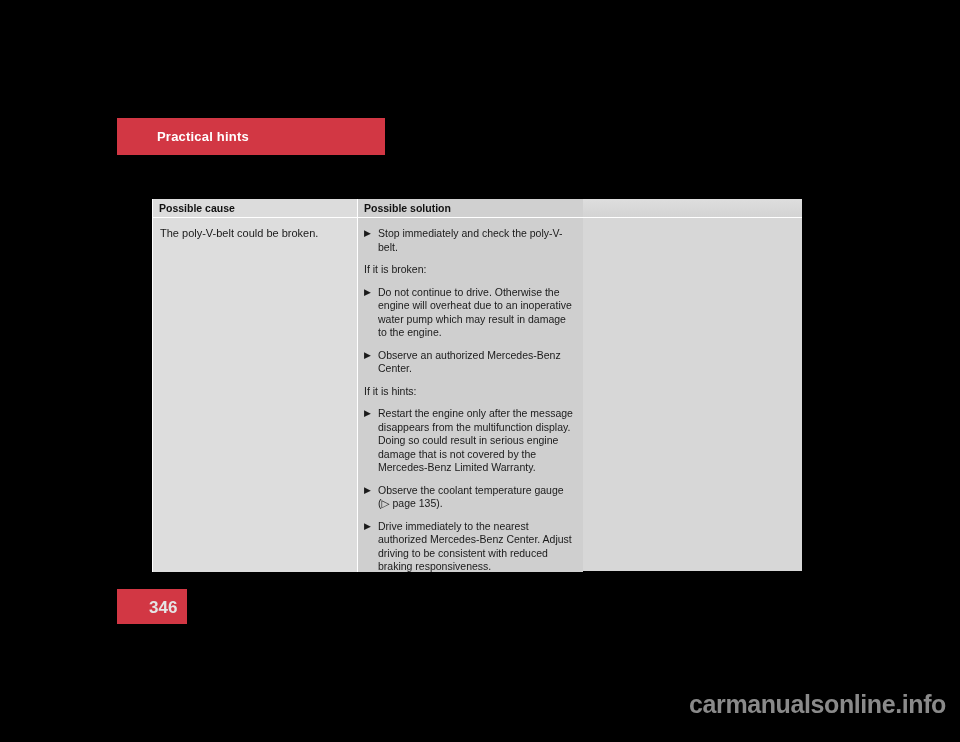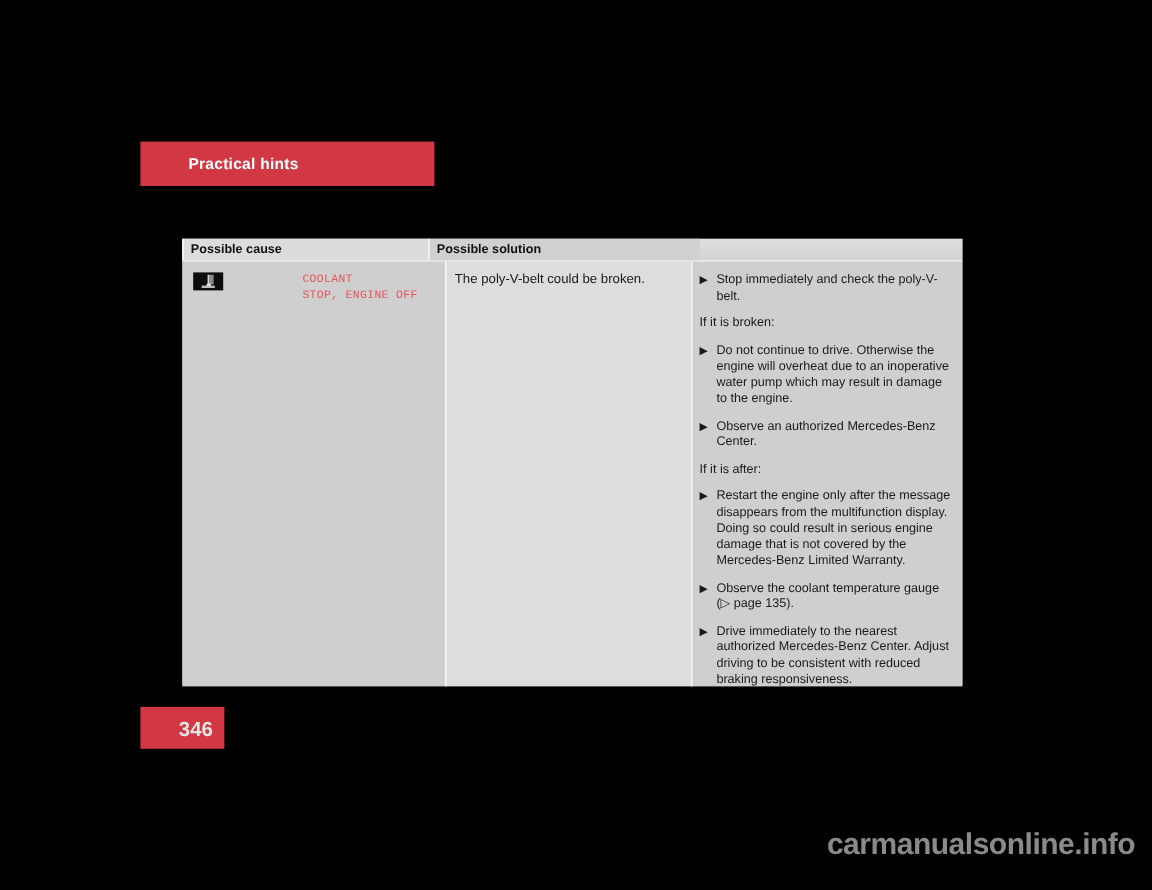--- a/index.html
+++ b/index.html
@@ -29,7 +29,7 @@
     position: absolute;
     left: 117px;
     top: 118px;
-    width: 245px;
+    width: 268px;
     height: 37px;
     background: #d23744;
   }

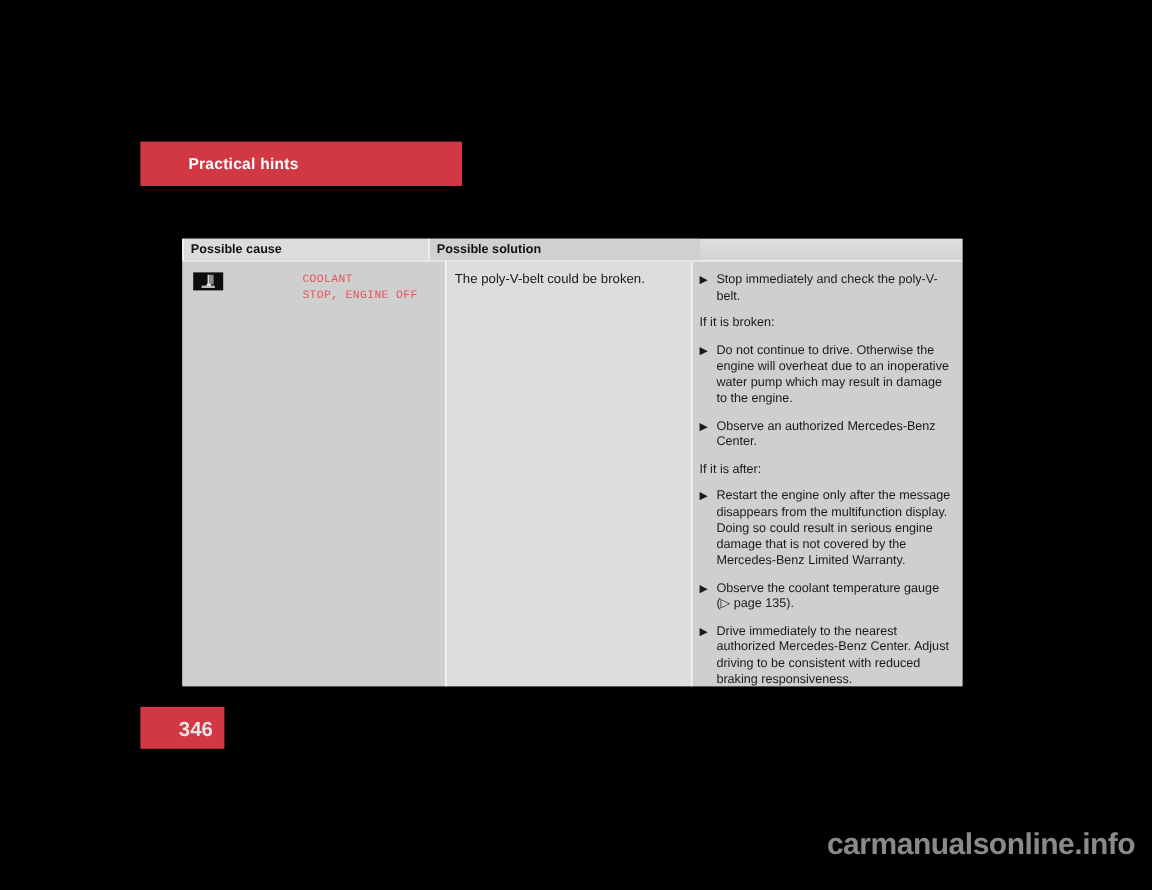--- a/index.html
+++ b/index.html
@@ -240,17 +240,6 @@
 
     <div class="table-body-row">
 
-      <div class="col-display">
-        <div class="display-cell-inner">
-          <div class="msg-icon">
-            <div class="thermo-stem"></div>
-            <div class="thermo-body"></div>
-            <div class="thermo-bulb"></div>
-            <div class="thermo-wave"></div>
-          </div>
-          <div class="msg-text"><span>COOLANT</span><br><span>STOP, ENGINE OFF</span></div>
-        </div>
-      </div>
 
       <div class="col-cause">
         <div class="cause-cell-inner">

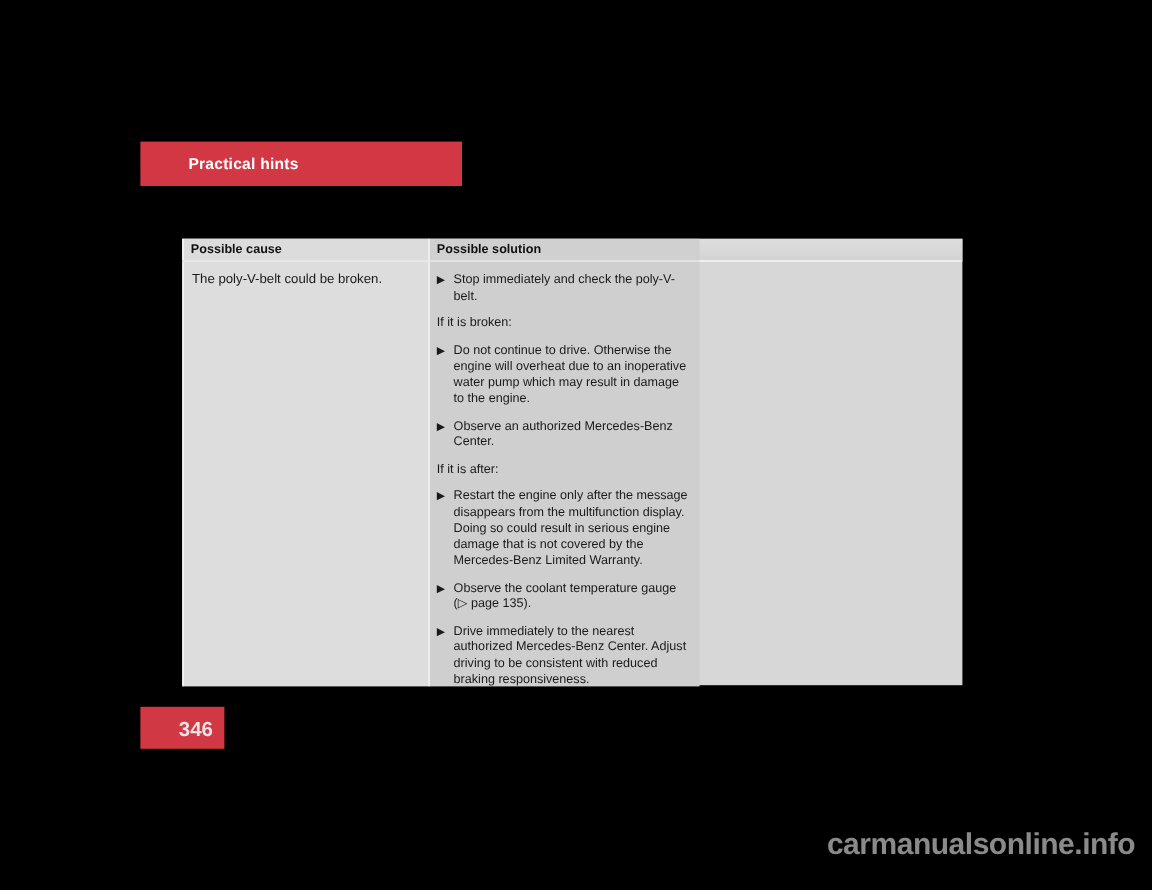--- a/index.html
+++ b/index.html
@@ -262,7 +262,7 @@
               <span class="sol-bullet">▶</span>
               <span class="sol-bullet-text">Observe an authorized Mercedes-Benz Center.</span>
             </div>
-            <div class="sol-lead">If it is after:</div>
+            <div class="sol-lead">If it is hints:</div>
             <div class="sol-block">
               <span class="sol-bullet">▶</span>
               <span class="sol-bullet-text">Restart the engine only after the message disappears from the multifunction display. Doing so could result in serious engine damage that is not covered by the Mercedes-Benz Limited Warranty.</span>

